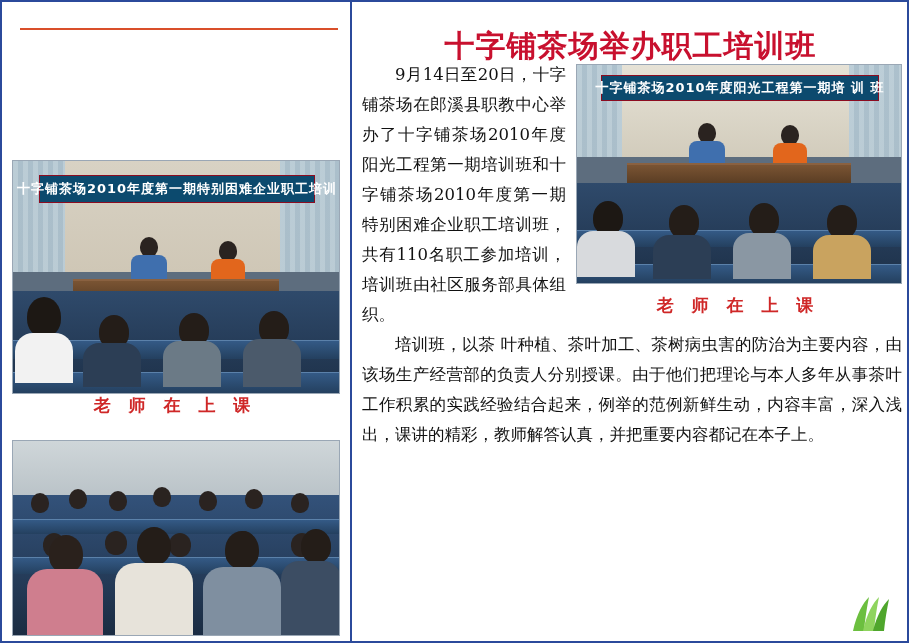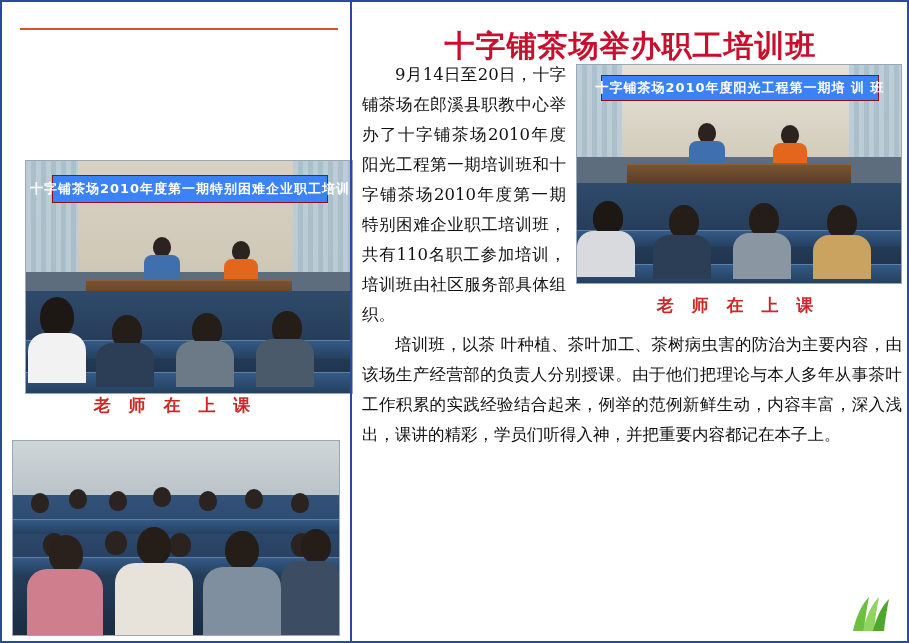--- a/index.html
+++ b/index.html
@@ -102,7 +102,7 @@
   
   .banner {
     position: absolute;
-    background: #3b82f6;
+    background: #0c4a6e;
     color: #ffffff;
     font-size: 13px;
     font-weight: bold;

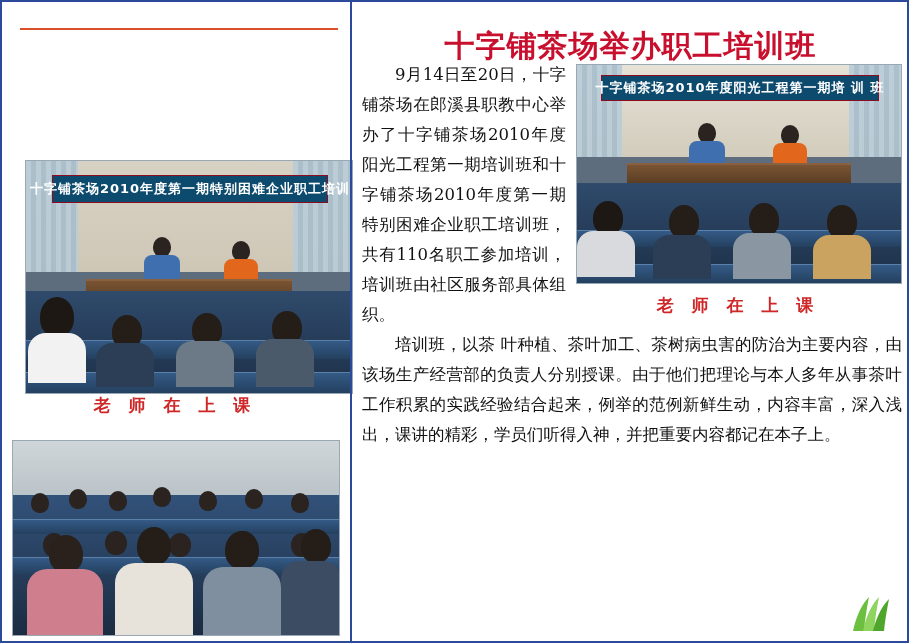--- a/index.html
+++ b/index.html
@@ -72,7 +72,7 @@
 
   
   #photo1 {
-    left: 23px;
+    left: 10px;
     top: 158px;
     width: 326px;
     height: 232px;

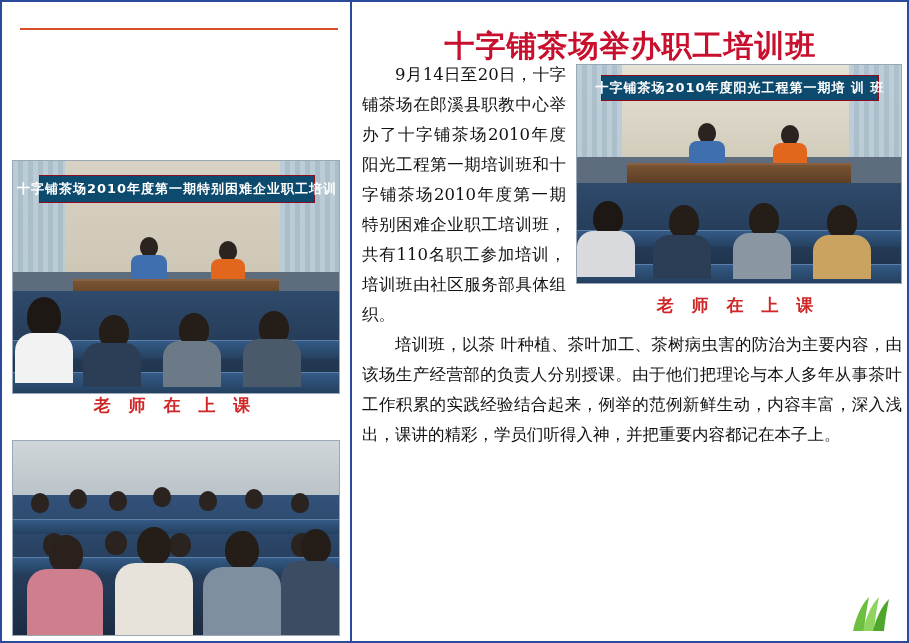--- a/index.html
+++ b/index.html
@@ -360,7 +360,7 @@
       </div>
 
       <p>9月14日至20日，十字铺茶场在郎溪县职教中心举办了十字铺茶场2010年度阳光工程第一期培训班和十字铺茶场2010年度第一期特别困难企业职工培训班，共有110名职工参加培训，培训班由社区服务部具体组织。</p>
-      <p>培训班，以茶 叶种植、茶叶加工、茶树病虫害的防治为主要内容，由该场生产经营部的负责人分别授课。由于他们把理论与本人多年从事茶叶工作积累的实践经验结合起来，例举的范例新鲜生动，内容丰富，深入浅出，课讲的精彩，学员们听得入神，并把重要内容都记在本子上。</p>
+      <p>培训班，以茶 叶种植、茶叶加工、茶树病虫害的防治为主要内容，由该场生产经营部的负责人分别授课。由于他们把理论与本人多年从事茶叶工作积累的实践经验结合起来，例举的范例新鲜生动，内容丰富，深入浅出，课讲的精彩，教师解答认真，并把重要内容都记在本子上。</p>
     </div>
 
     <div id="watermark">

